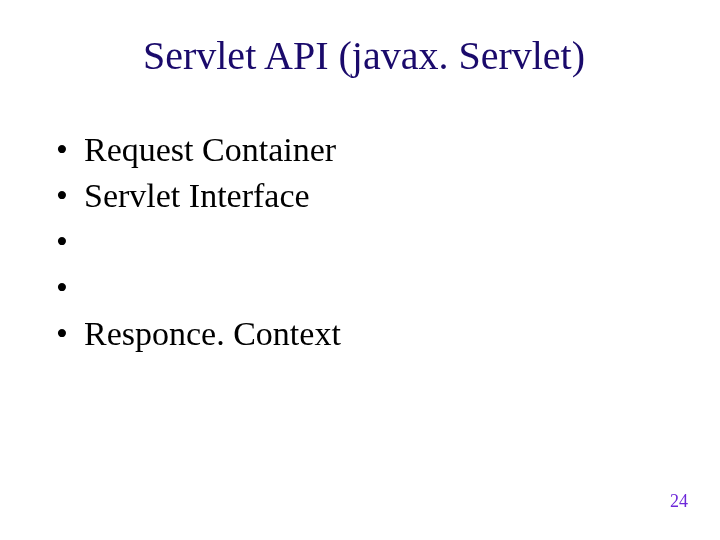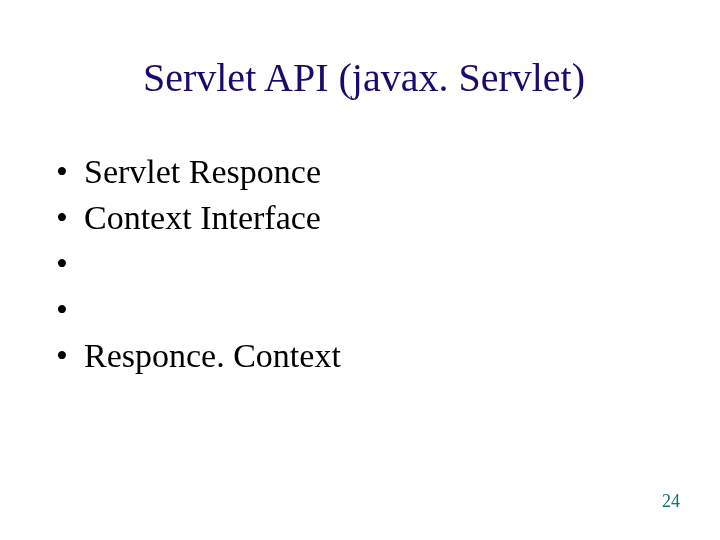--- a/index.html
+++ b/index.html
@@ -14,7 +14,7 @@
     .slide {
       width: 100%;
       height: 100%;
-      padding: 46px 40px 30px 48px;
+      padding: 24px 40px 30px 48px;
       position: relative;
     }
     .title {

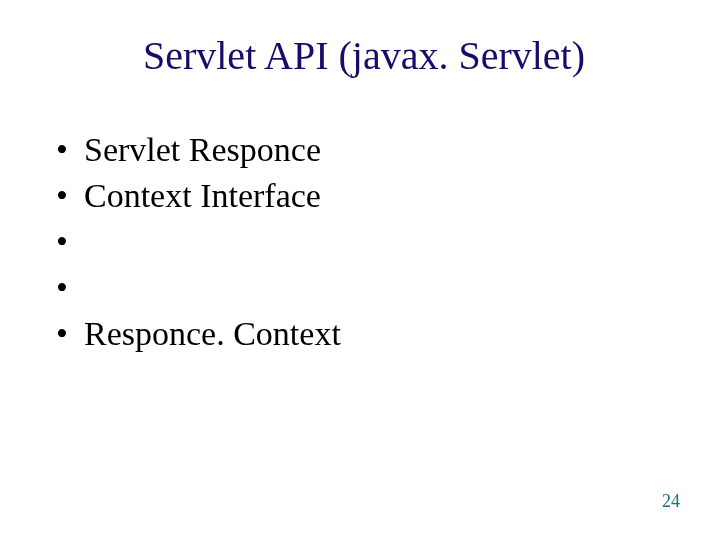--- a/index.html
+++ b/index.html
@@ -58,7 +58,7 @@
   <ul class="bullets">
     <li>
       <span class="dot">•</span>
-      <span>Servlet Responce</span>
+      <span>Request Container</span>
     </li>
     <li>
       <span class="dot">•</span>

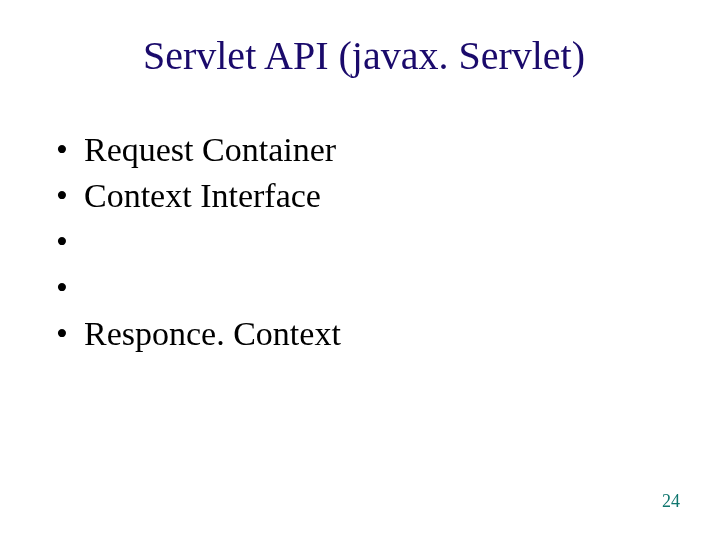--- a/index.html
+++ b/index.html
@@ -62,7 +62,7 @@
     </li>
     <li>
       <span class="dot">•</span>
-      <span>Context Interface</span>
+      <span>Servlet Interface</span>
     </li>
     <li>
       <span class="dot">•</span>

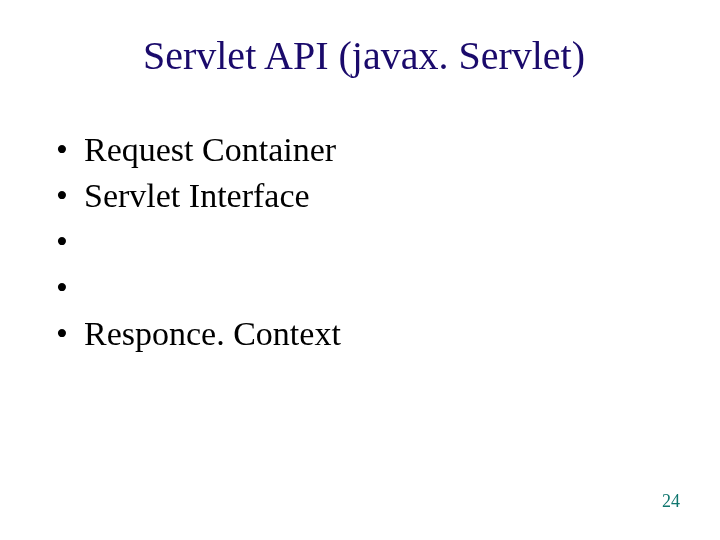--- a/index.html
+++ b/index.html
@@ -45,8 +45,8 @@
     .page-num {
       position: absolute;
       bottom: 28px;
-      right: 40px;
-      color: #0f766e;
+      right: 32px;
+      color: #6d28d9;
       font-size: 18px;
     }
   </style>

